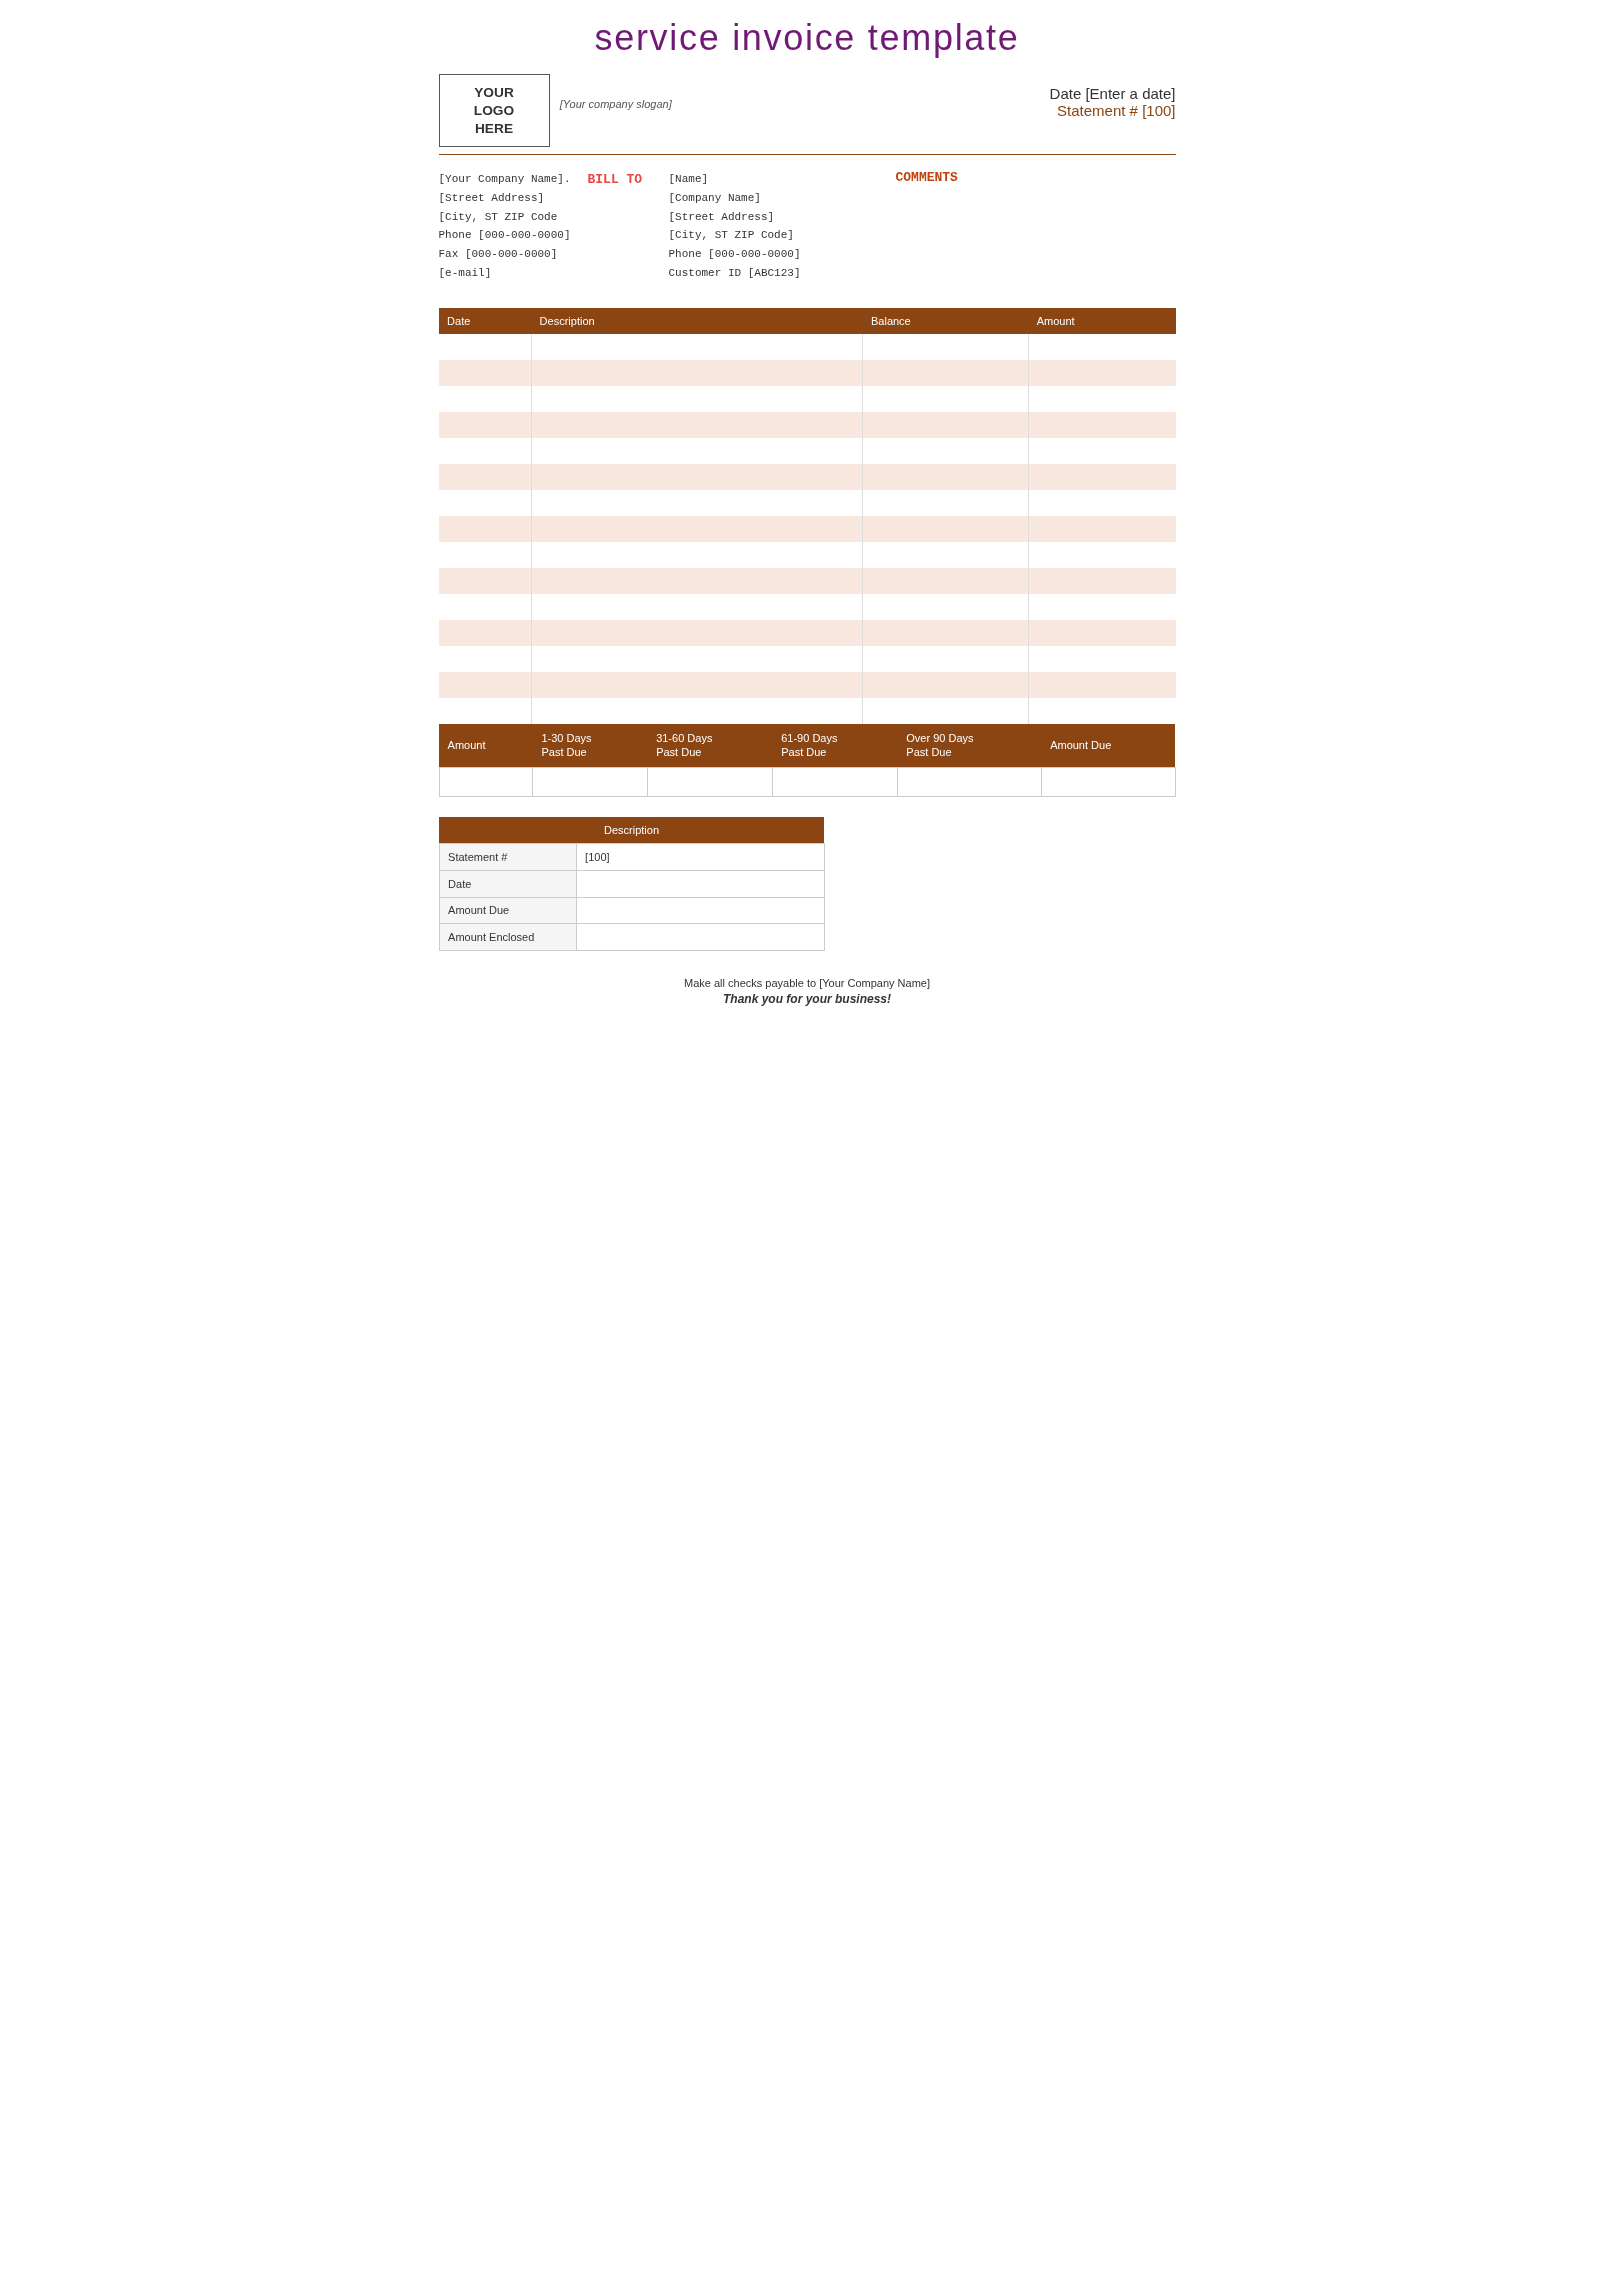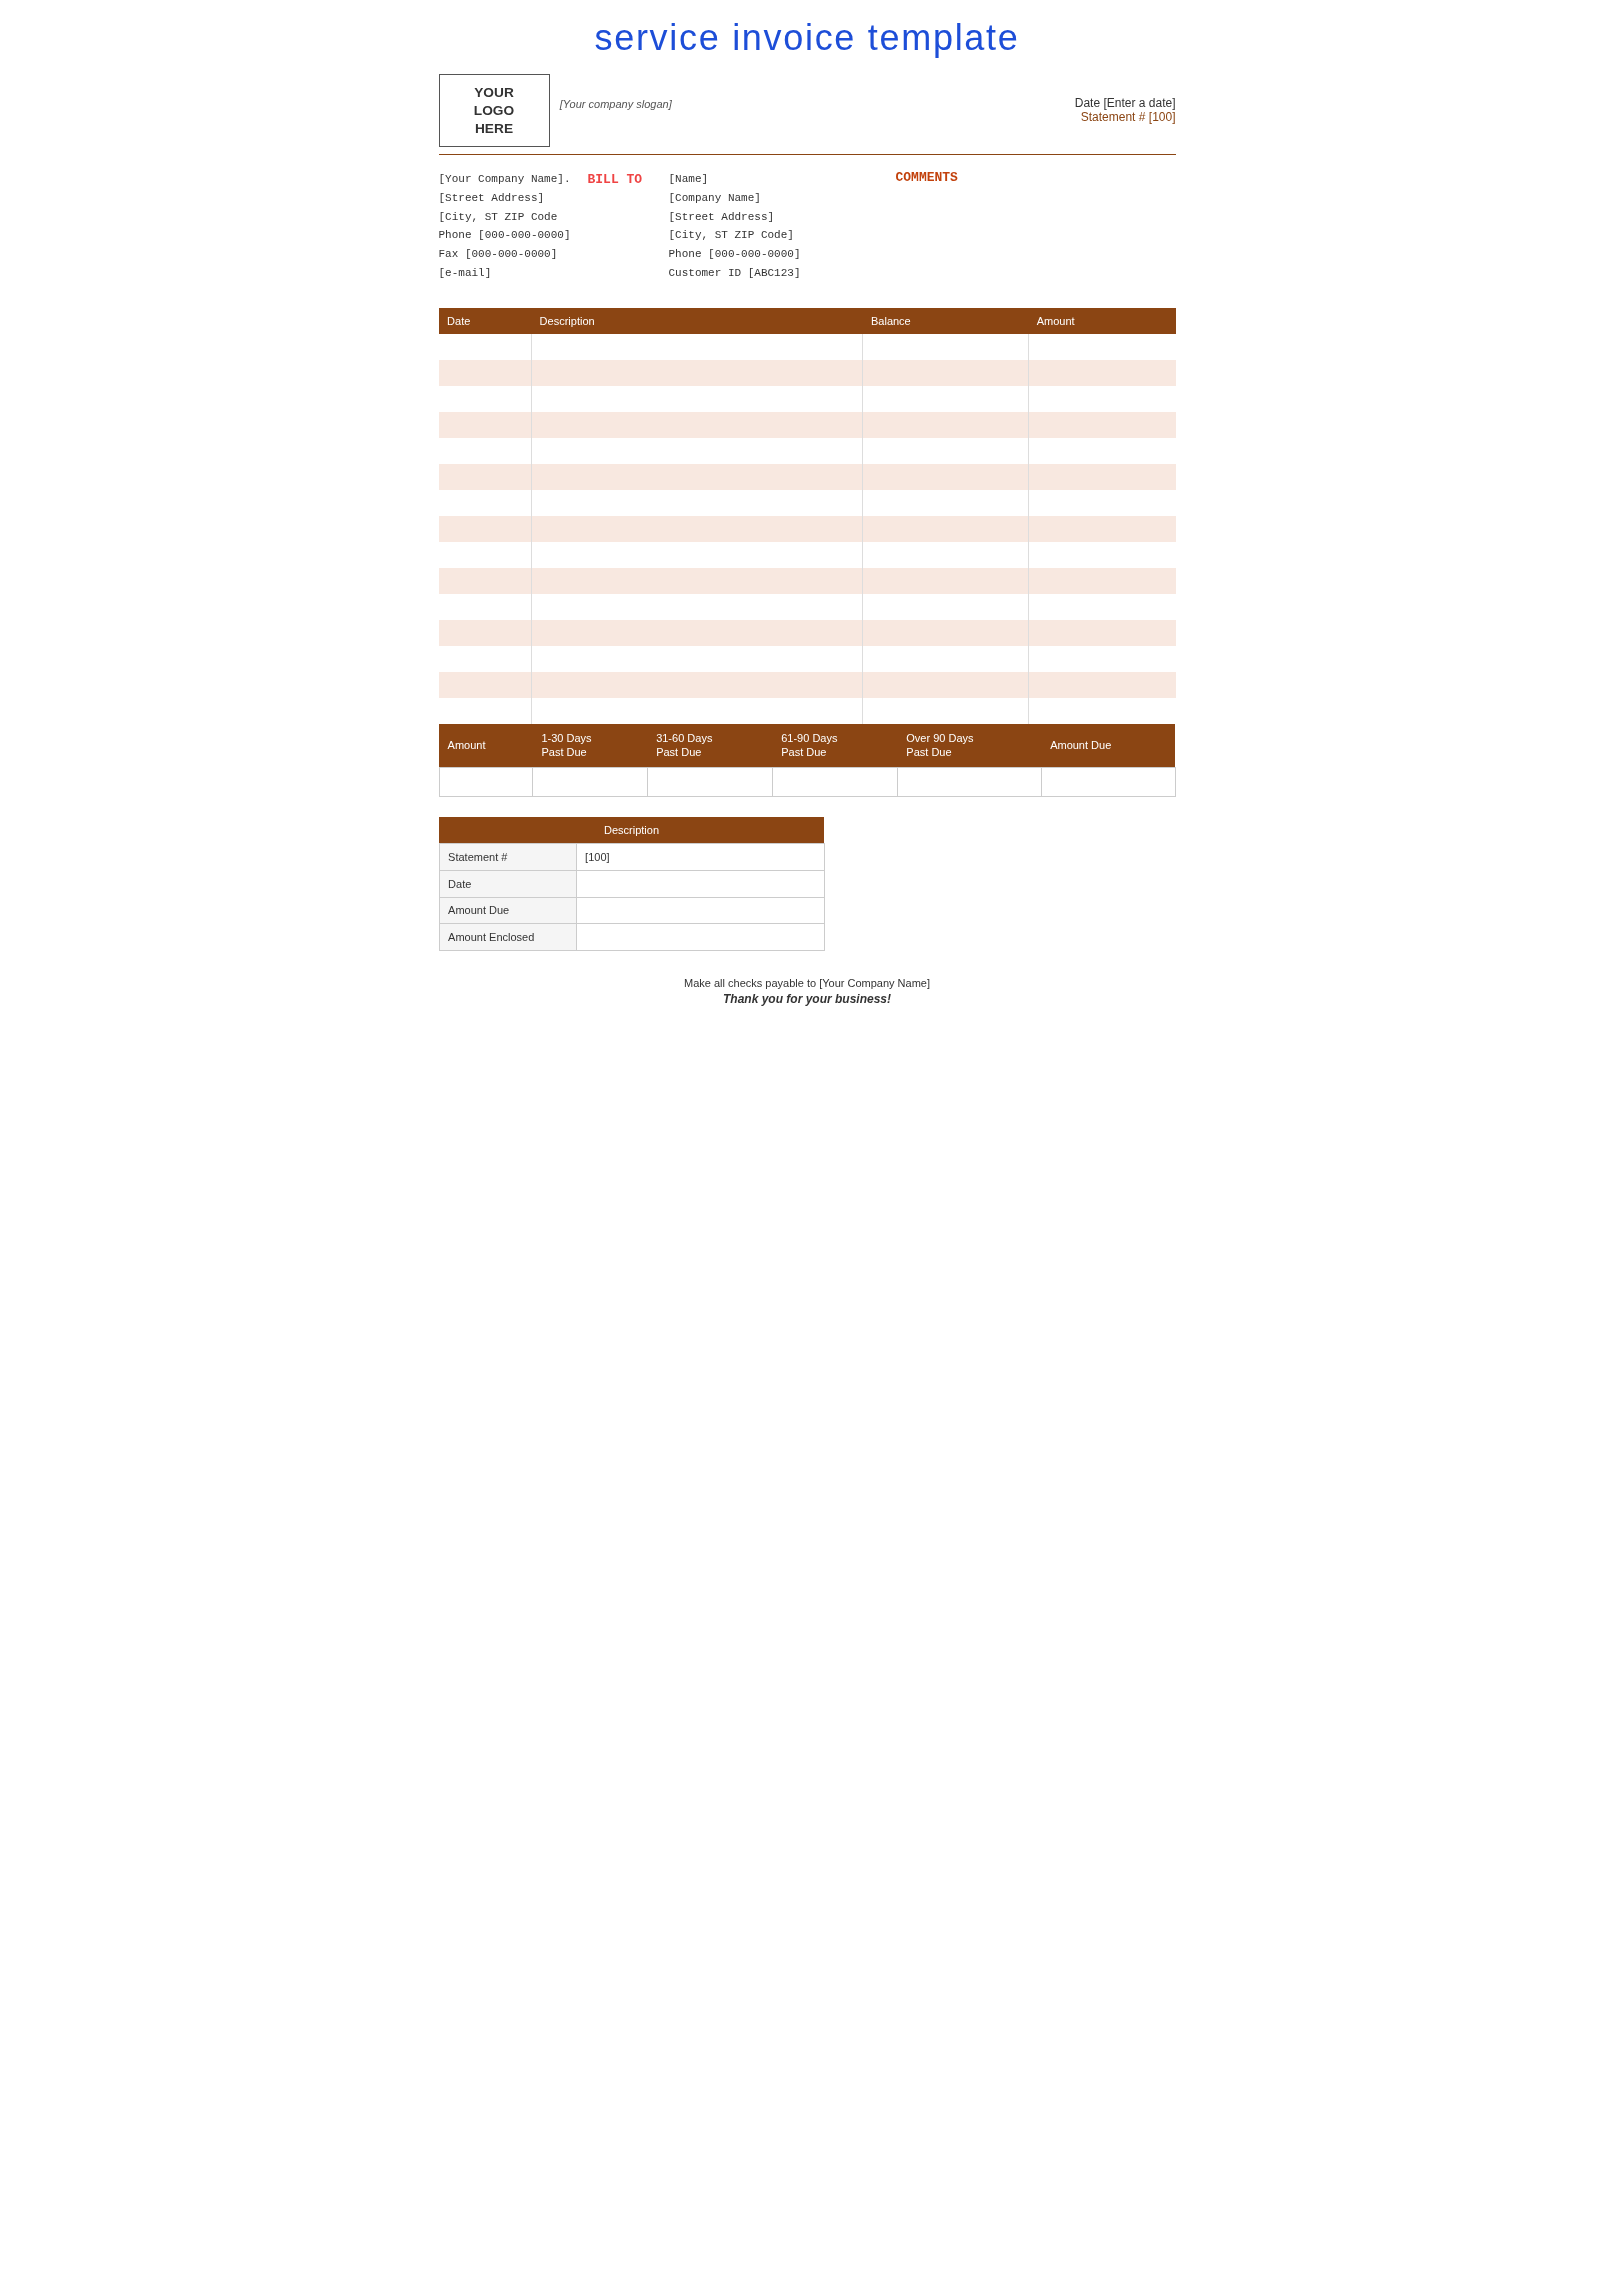--- a/index.html
+++ b/index.html
@@ -17,7 +17,7 @@
     .page-title {
       text-align: center;
       font-size: 36px;
-      color: #1d4ed8;
+      color: #701a75;
       font-weight: 300;
       letter-spacing: 1.7px;
       margin-bottom: 15.4px;

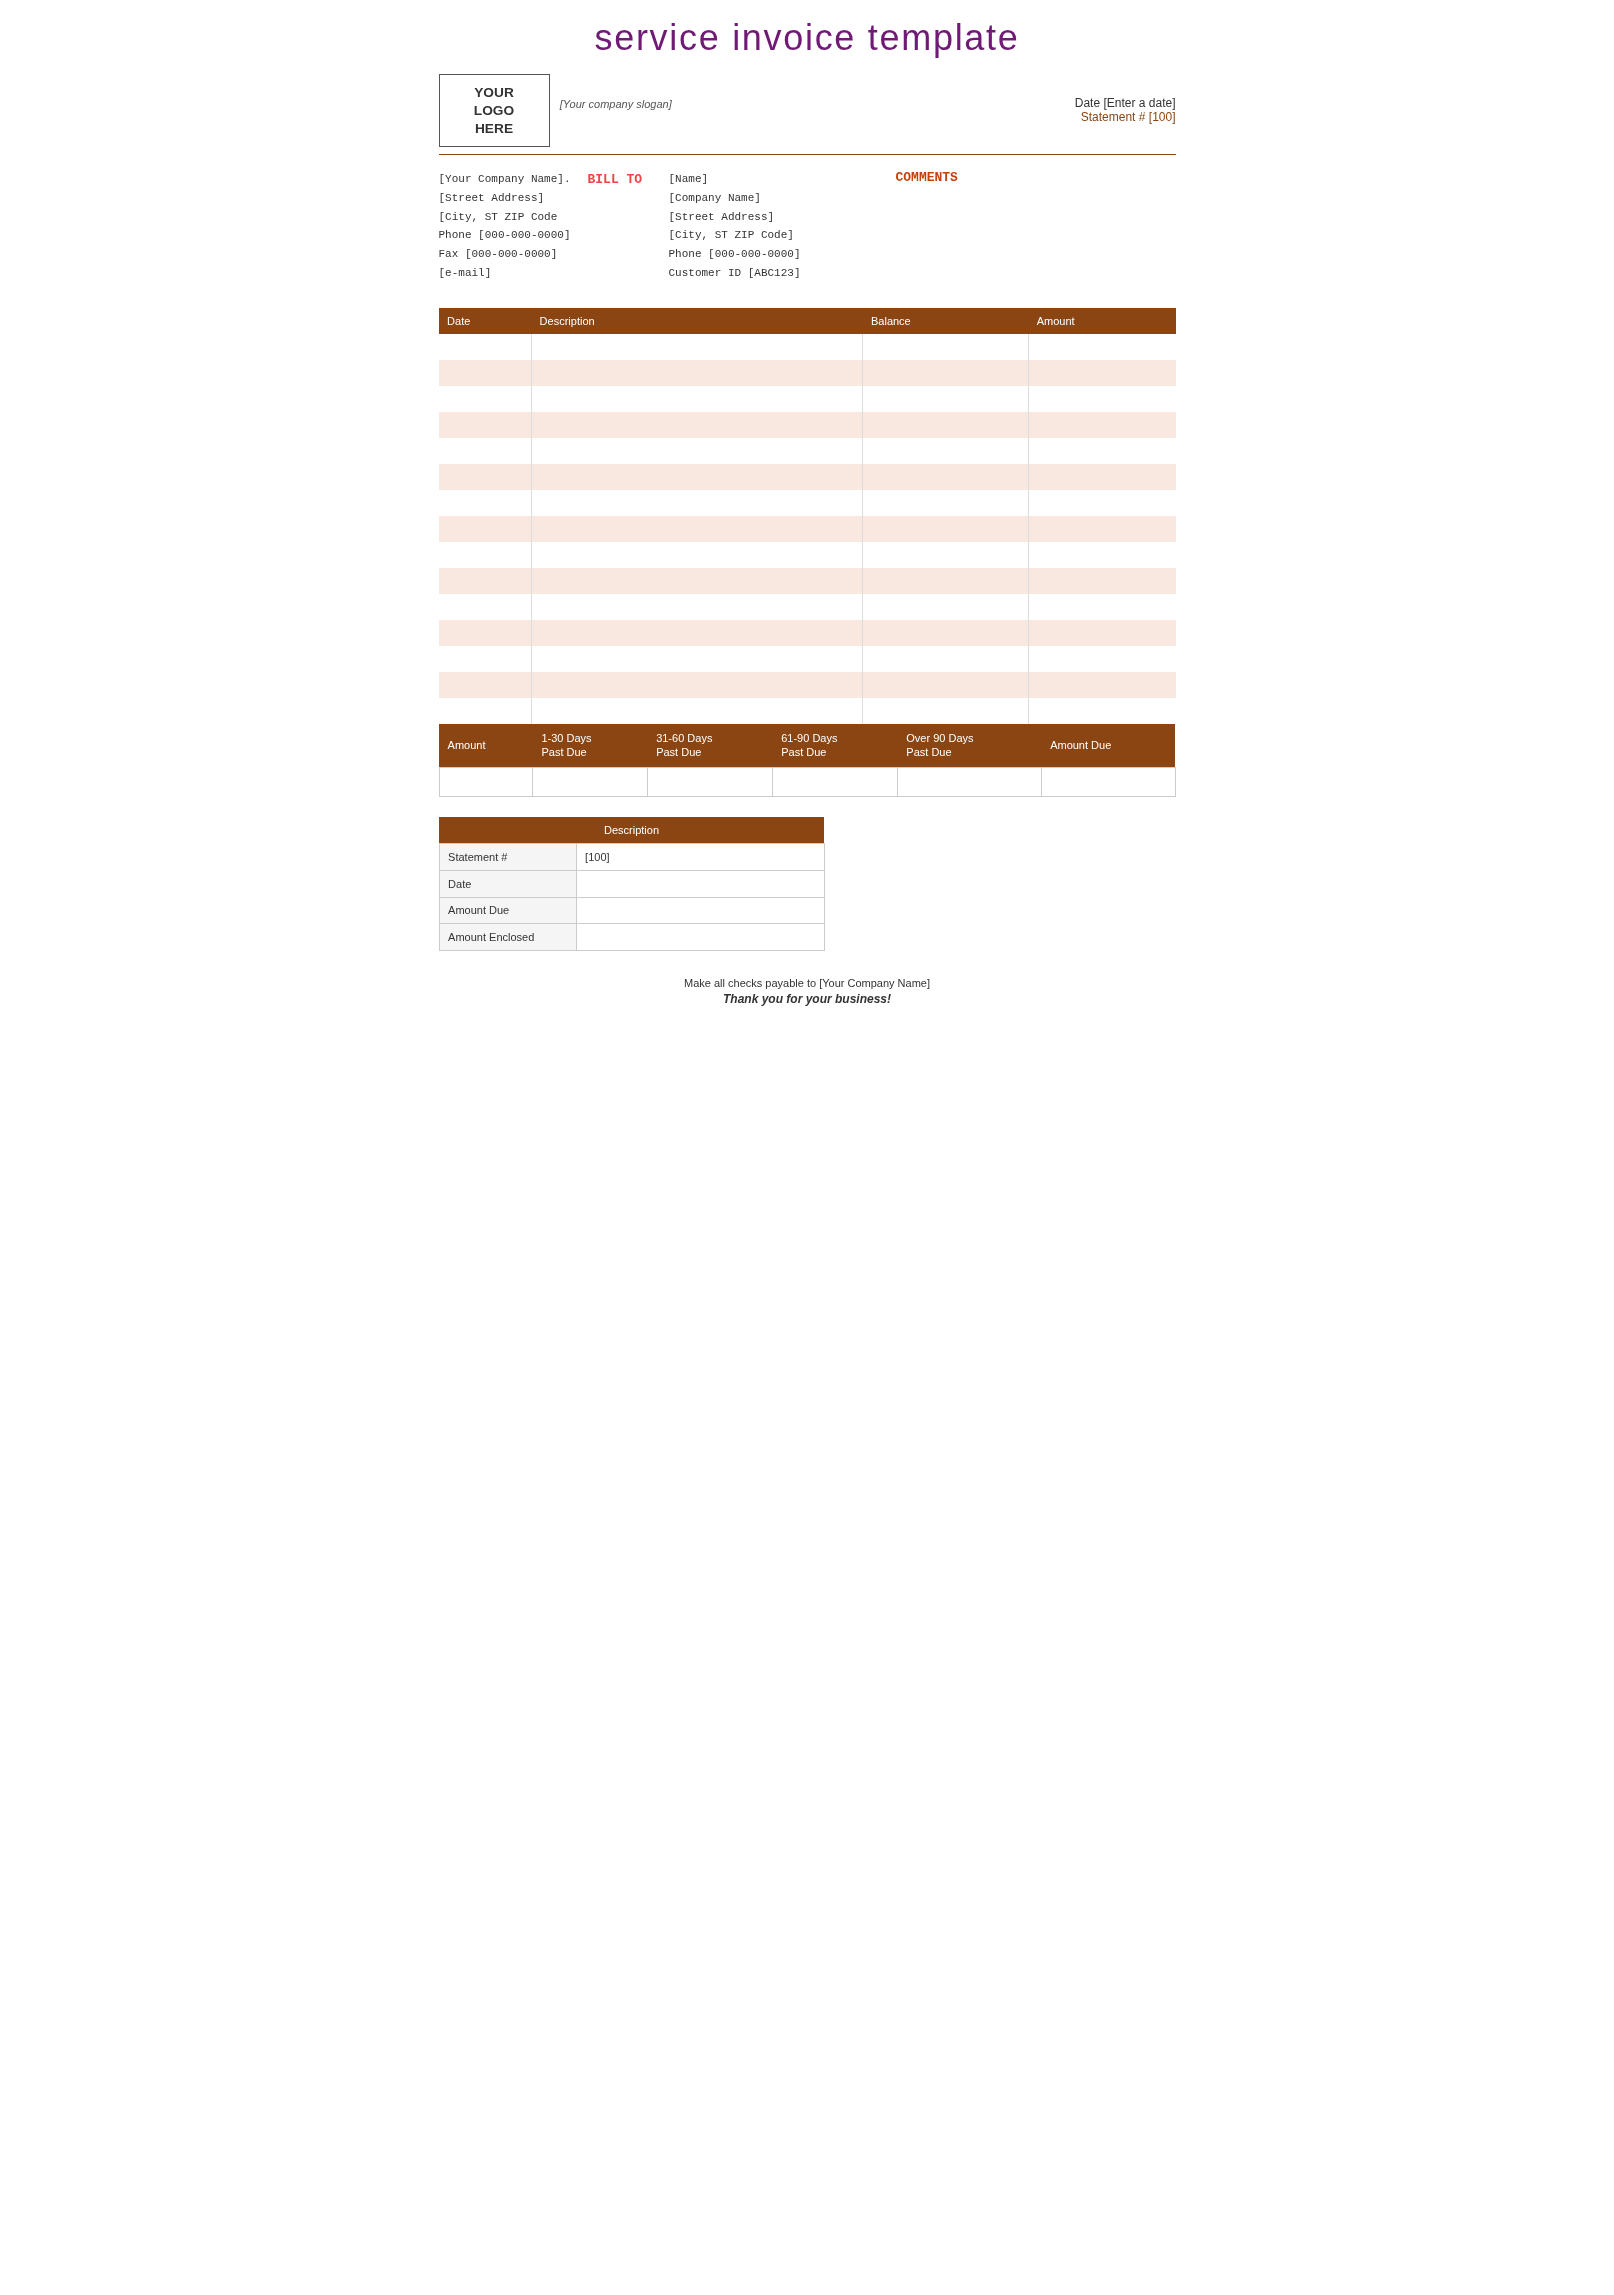--- a/index.html
+++ b/index.html
@@ -53,8 +53,8 @@
     }
     .header-right {
       text-align: right;
-      font-size: 12px;
-      margin-top: 22px;
+      font-size: 15px;
+      margin-top: 11px;
     }
     .header-right .date-line {
       color: #333;

